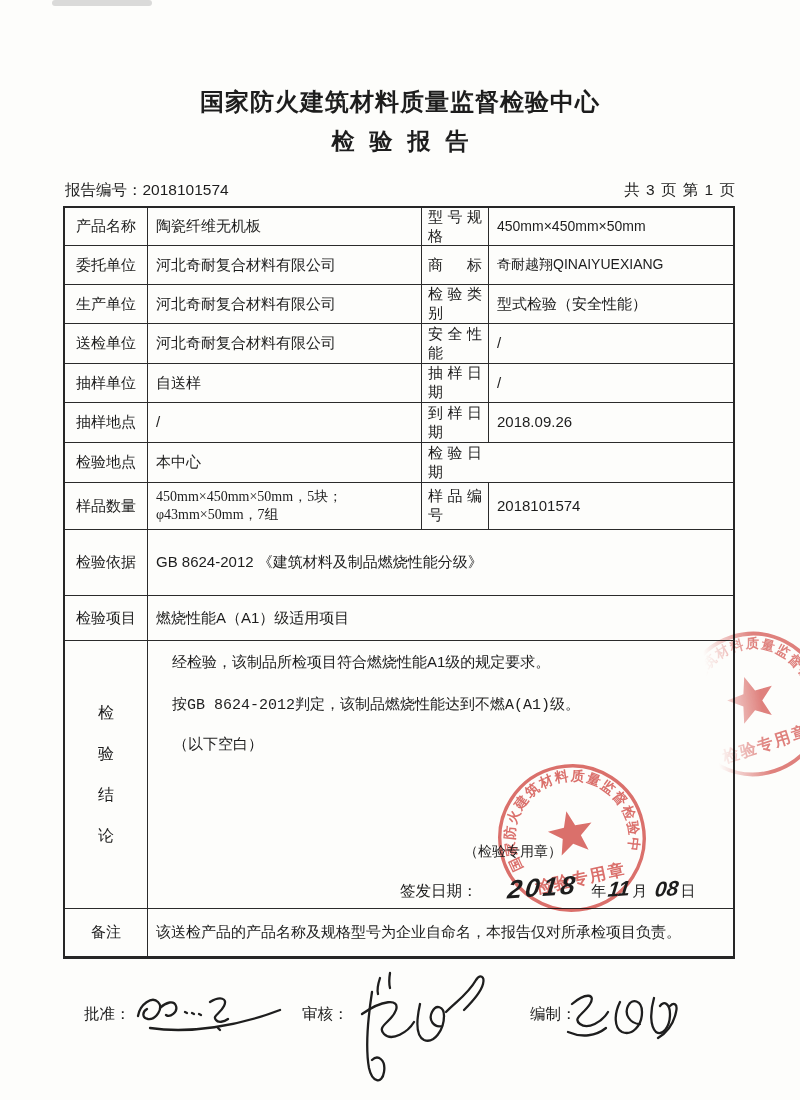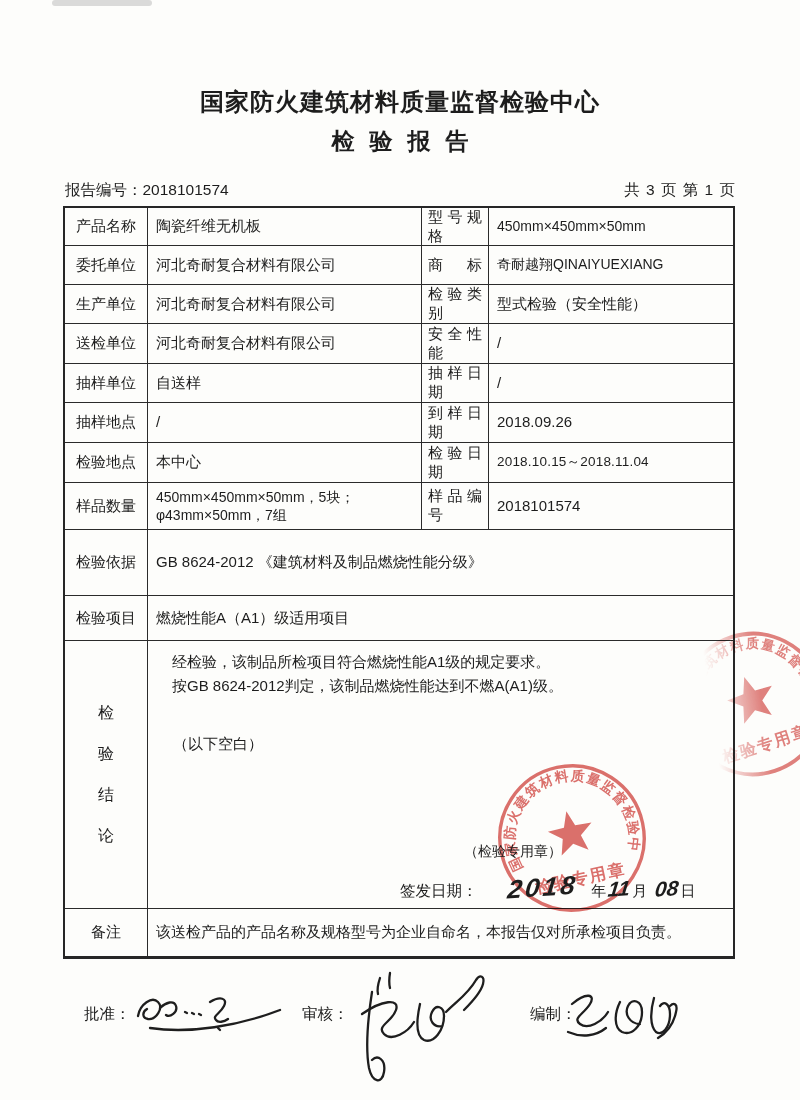--- a/index.html
+++ b/index.html
@@ -138,7 +138,6 @@
     <div class="cell l3">
         <span class="j">检验日期</span>
       </div>
-    <div class="cell v4 fs135">2018.10.15～2018.11.04</div>
   </div>
 
   <div class="trow" style="height:47px">

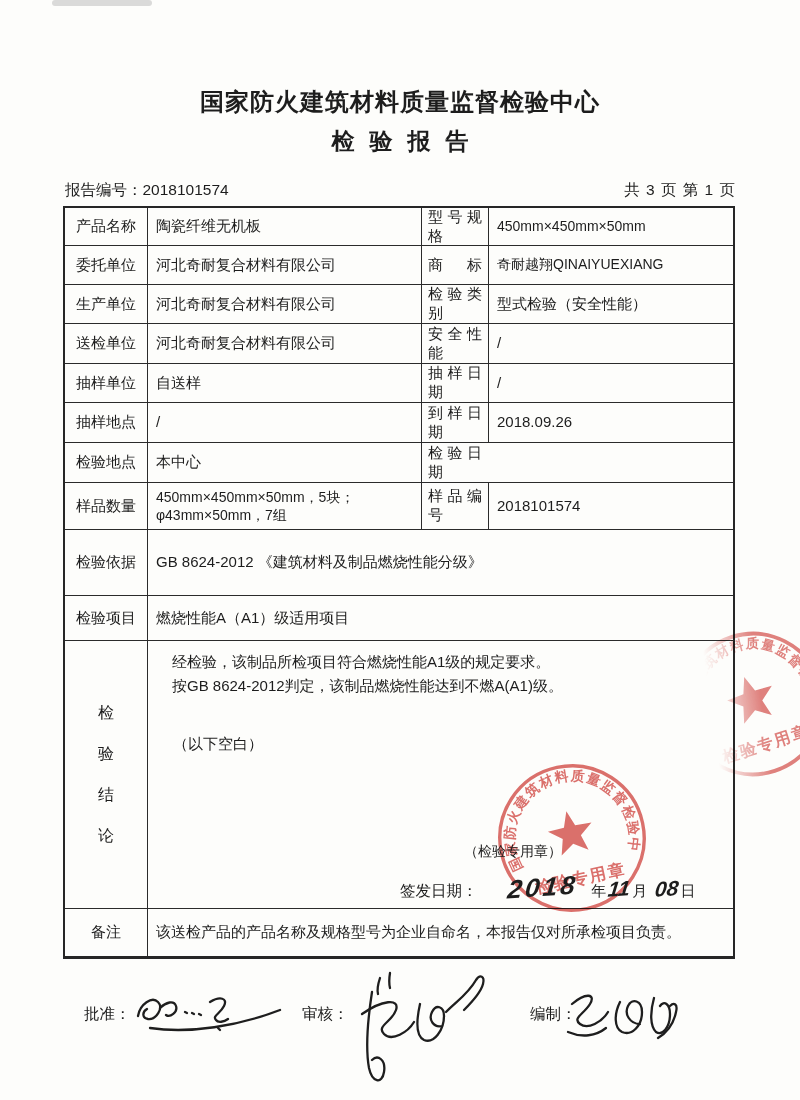--- a/index.html
+++ b/index.html
@@ -29,7 +29,7 @@
   .vfull{flex:1 1 auto;border-left:1px solid #2b2b2b;padding-left:8px;}
   .fs14{font-size:14px;}
   .fs135{font-size:13.5px;letter-spacing:0.2px;}
-  .wrap2{font-size:14px;line-height:18px;}
+  .wrap2{font-size:14px;line-height:18px;font-family:Liberation Serif, serif;}
 
   
   .vert{flex-direction:column;justify-content:center;gap:21px;font-size:16px;}

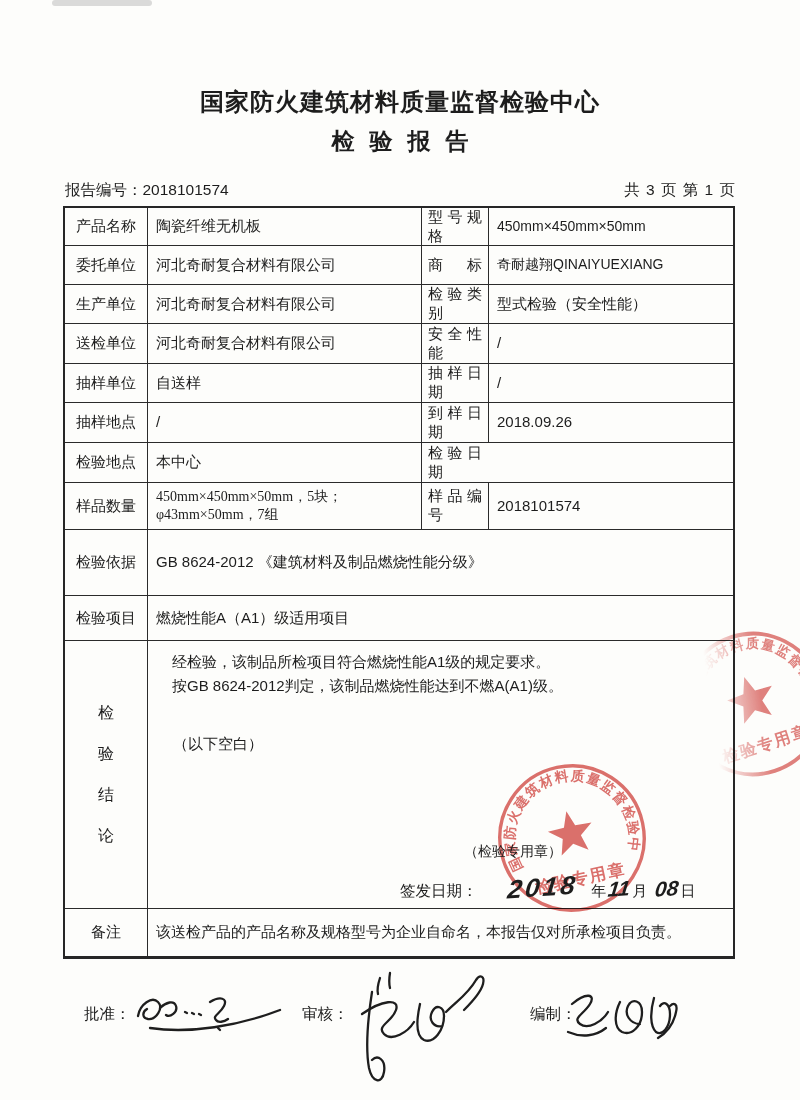--- a/index.html
+++ b/index.html
@@ -36,7 +36,7 @@
   .concl{flex:1 1 auto;border-left:1px solid #2b2b2b;position:relative;display:block;}
   .para{position:absolute;font-size:15px;}
   .p1{left:24px;top:12px;}
-  .p2{left:24px;top:36px;}
+  .p2{left:24px;top:56px;font-family:Liberation Mono, monospace;}
   .p3{left:25px;top:94px;text-align:center;}
   .sealnote{position:absolute;left:316px;top:202px;font-size:14px;}
   .dateline{position:absolute;left:252px;top:230px;display:flex;align-items:baseline;white-space:nowrap;}

